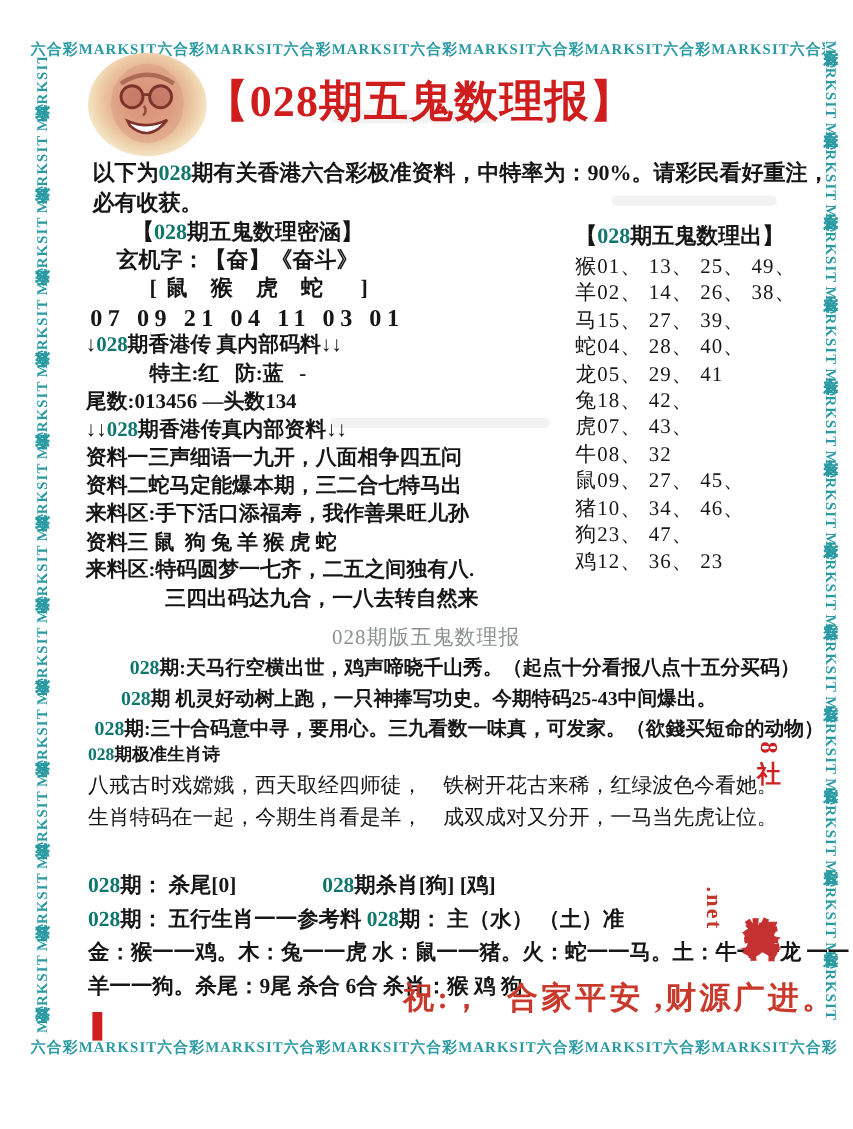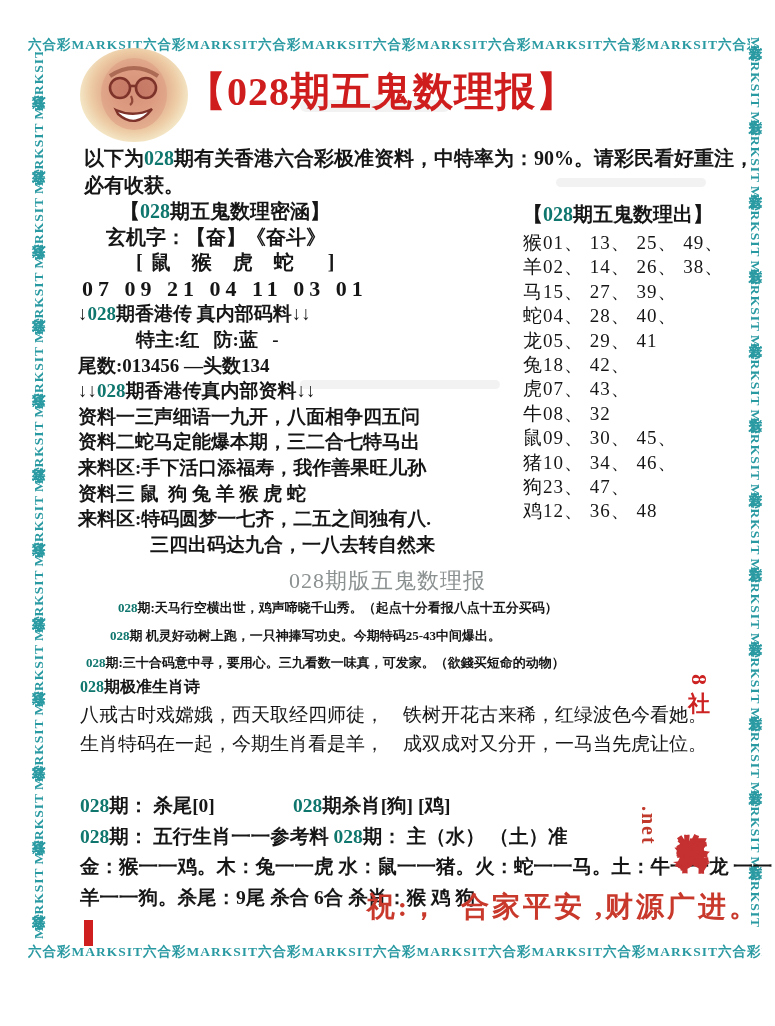--- a/index.html
+++ b/index.html
@@ -118,7 +118,7 @@
         <div class="rrow">兔18、 42、</div>
         <div class="rrow">虎07、 43、</div>
         <div class="rrow">牛08、 32</div>
-        <div class="rrow">鼠09、 30、 45、</div>
+        <div class="rrow">鼠09、 27、 45、</div>
         <div class="rrow">猪10、 34、 46、</div>
         <div class="rrow">狗23、 47、</div>
         <div class="rrow">鸡12、 36、 48</div>

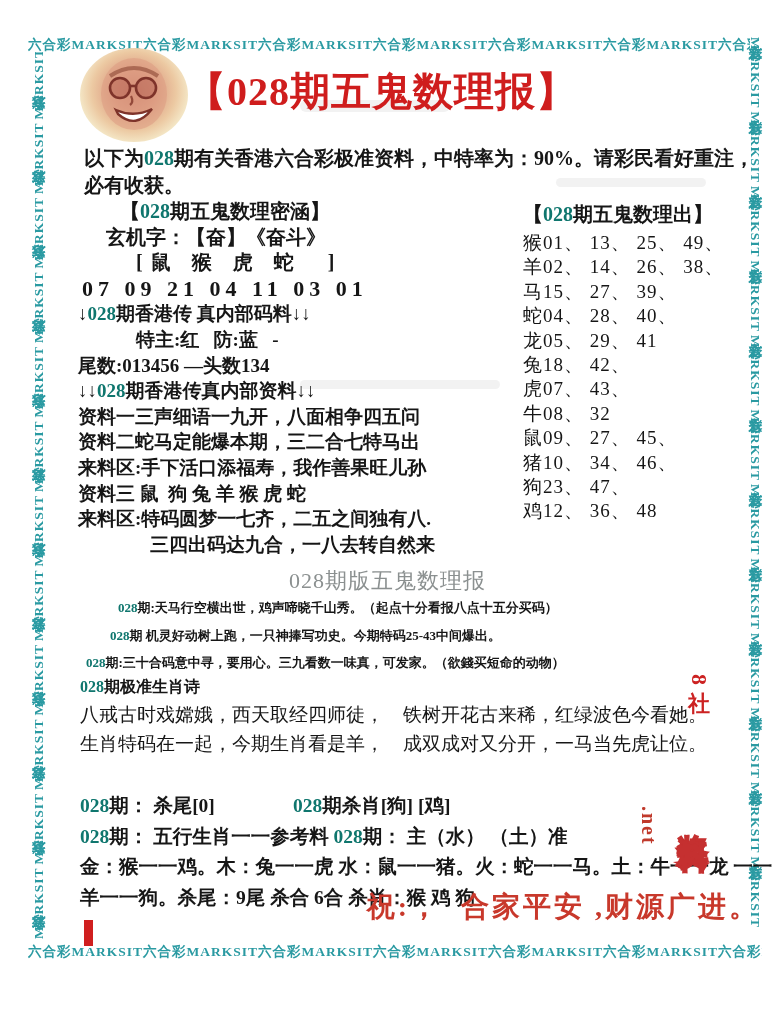--- a/index.html
+++ b/index.html
@@ -121,7 +121,7 @@
         <div class="rrow">鼠09、 27、 45、</div>
         <div class="rrow">猪10、 34、 46、</div>
         <div class="rrow">狗23、 47、</div>
-        <div class="rrow">鸡12、 36、 48</div>
+        <div class="rrow">鸡12、 36、 23</div>
       </div>
   </div>
 

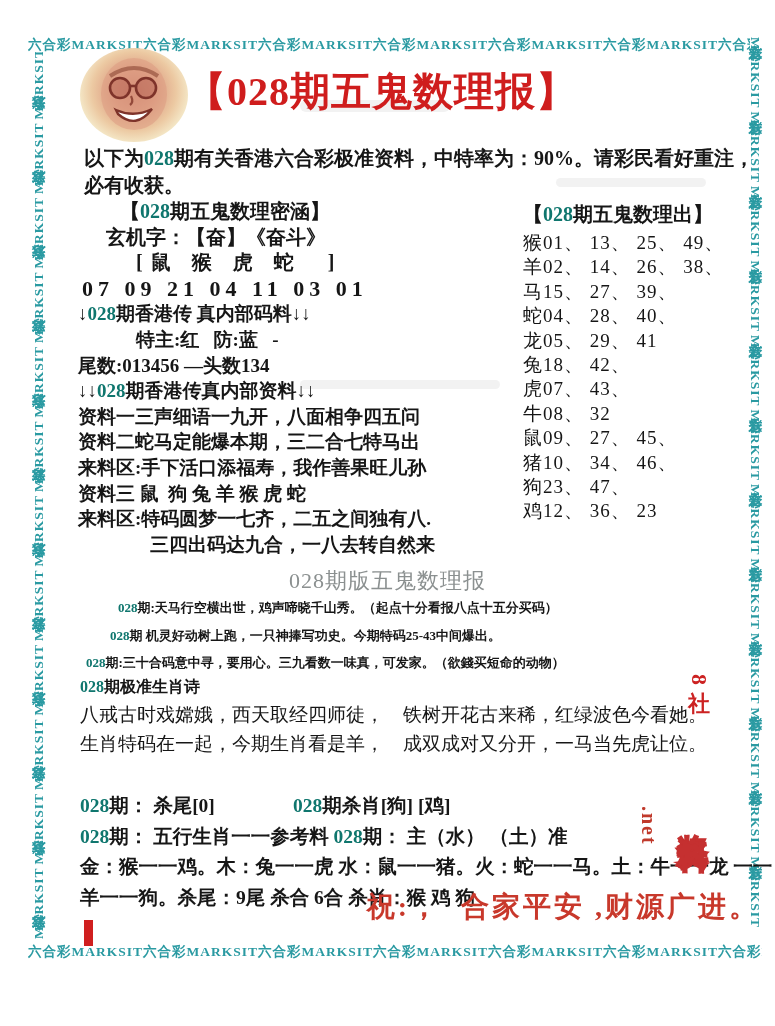--- a/index.html
+++ b/index.html
@@ -37,7 +37,7 @@
   .rrow{font-size:19px;line-height:24.4px;letter-spacing:1px;white-space:pre;}
   
   .midhead{position:absolute;left:0;top:566px;width:775px;text-align:center;
-    color:#8b9090;font-size:22px;letter-spacing:1px;}
+    color:#8b9090;font-size:19px;letter-spacing:1px;}
   .preds{position:absolute;left:84px;top:594px;width:660px;}
   .pline{font-size:13px;font-weight:bold;line-height:27.5px;white-space:pre;}
   .preds .pline:nth-child(1){padding-left:34px;}

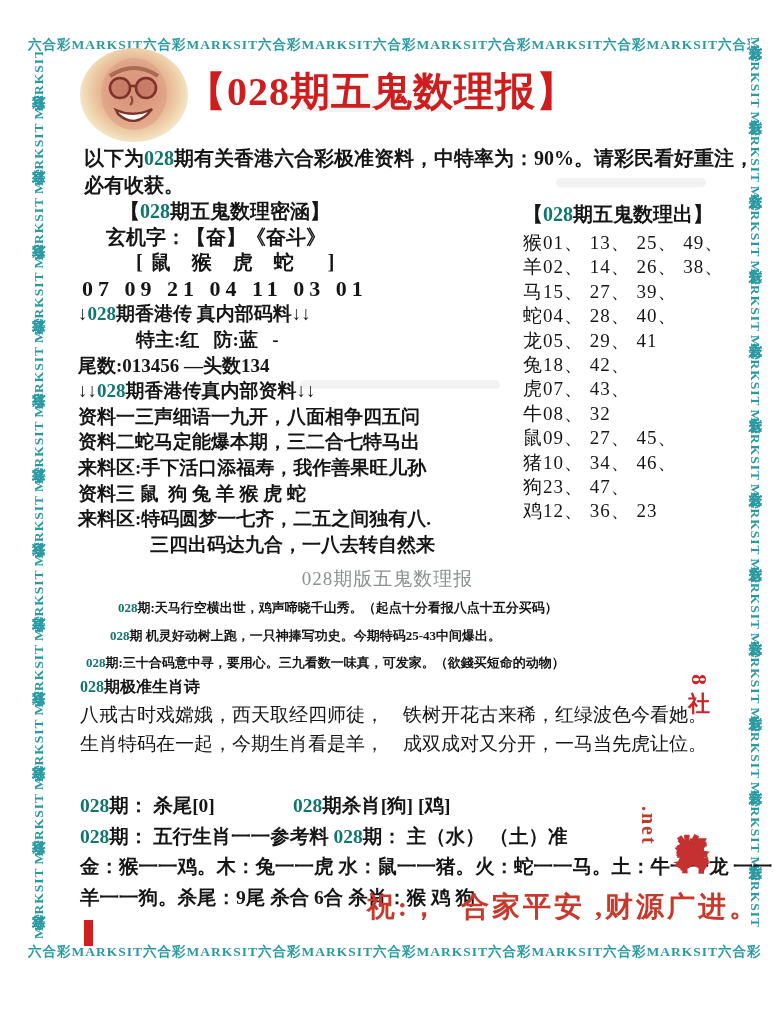--- a/index.html
+++ b/index.html
@@ -39,7 +39,7 @@
   .midhead{position:absolute;left:0;top:566px;width:775px;text-align:center;
     color:#8b9090;font-size:19px;letter-spacing:1px;}
   .preds{position:absolute;left:84px;top:594px;width:660px;}
-  .pline{font-size:13px;font-weight:bold;line-height:27.5px;white-space:pre;}
+  .pline{font-size:18px;font-weight:bold;line-height:27.5px;white-space:pre;}
   .preds .pline:nth-child(1){padding-left:34px;}
   .preds .pline:nth-child(2){padding-left:26px;}
   .preds .pline:nth-child(3){padding-left:2px;}

